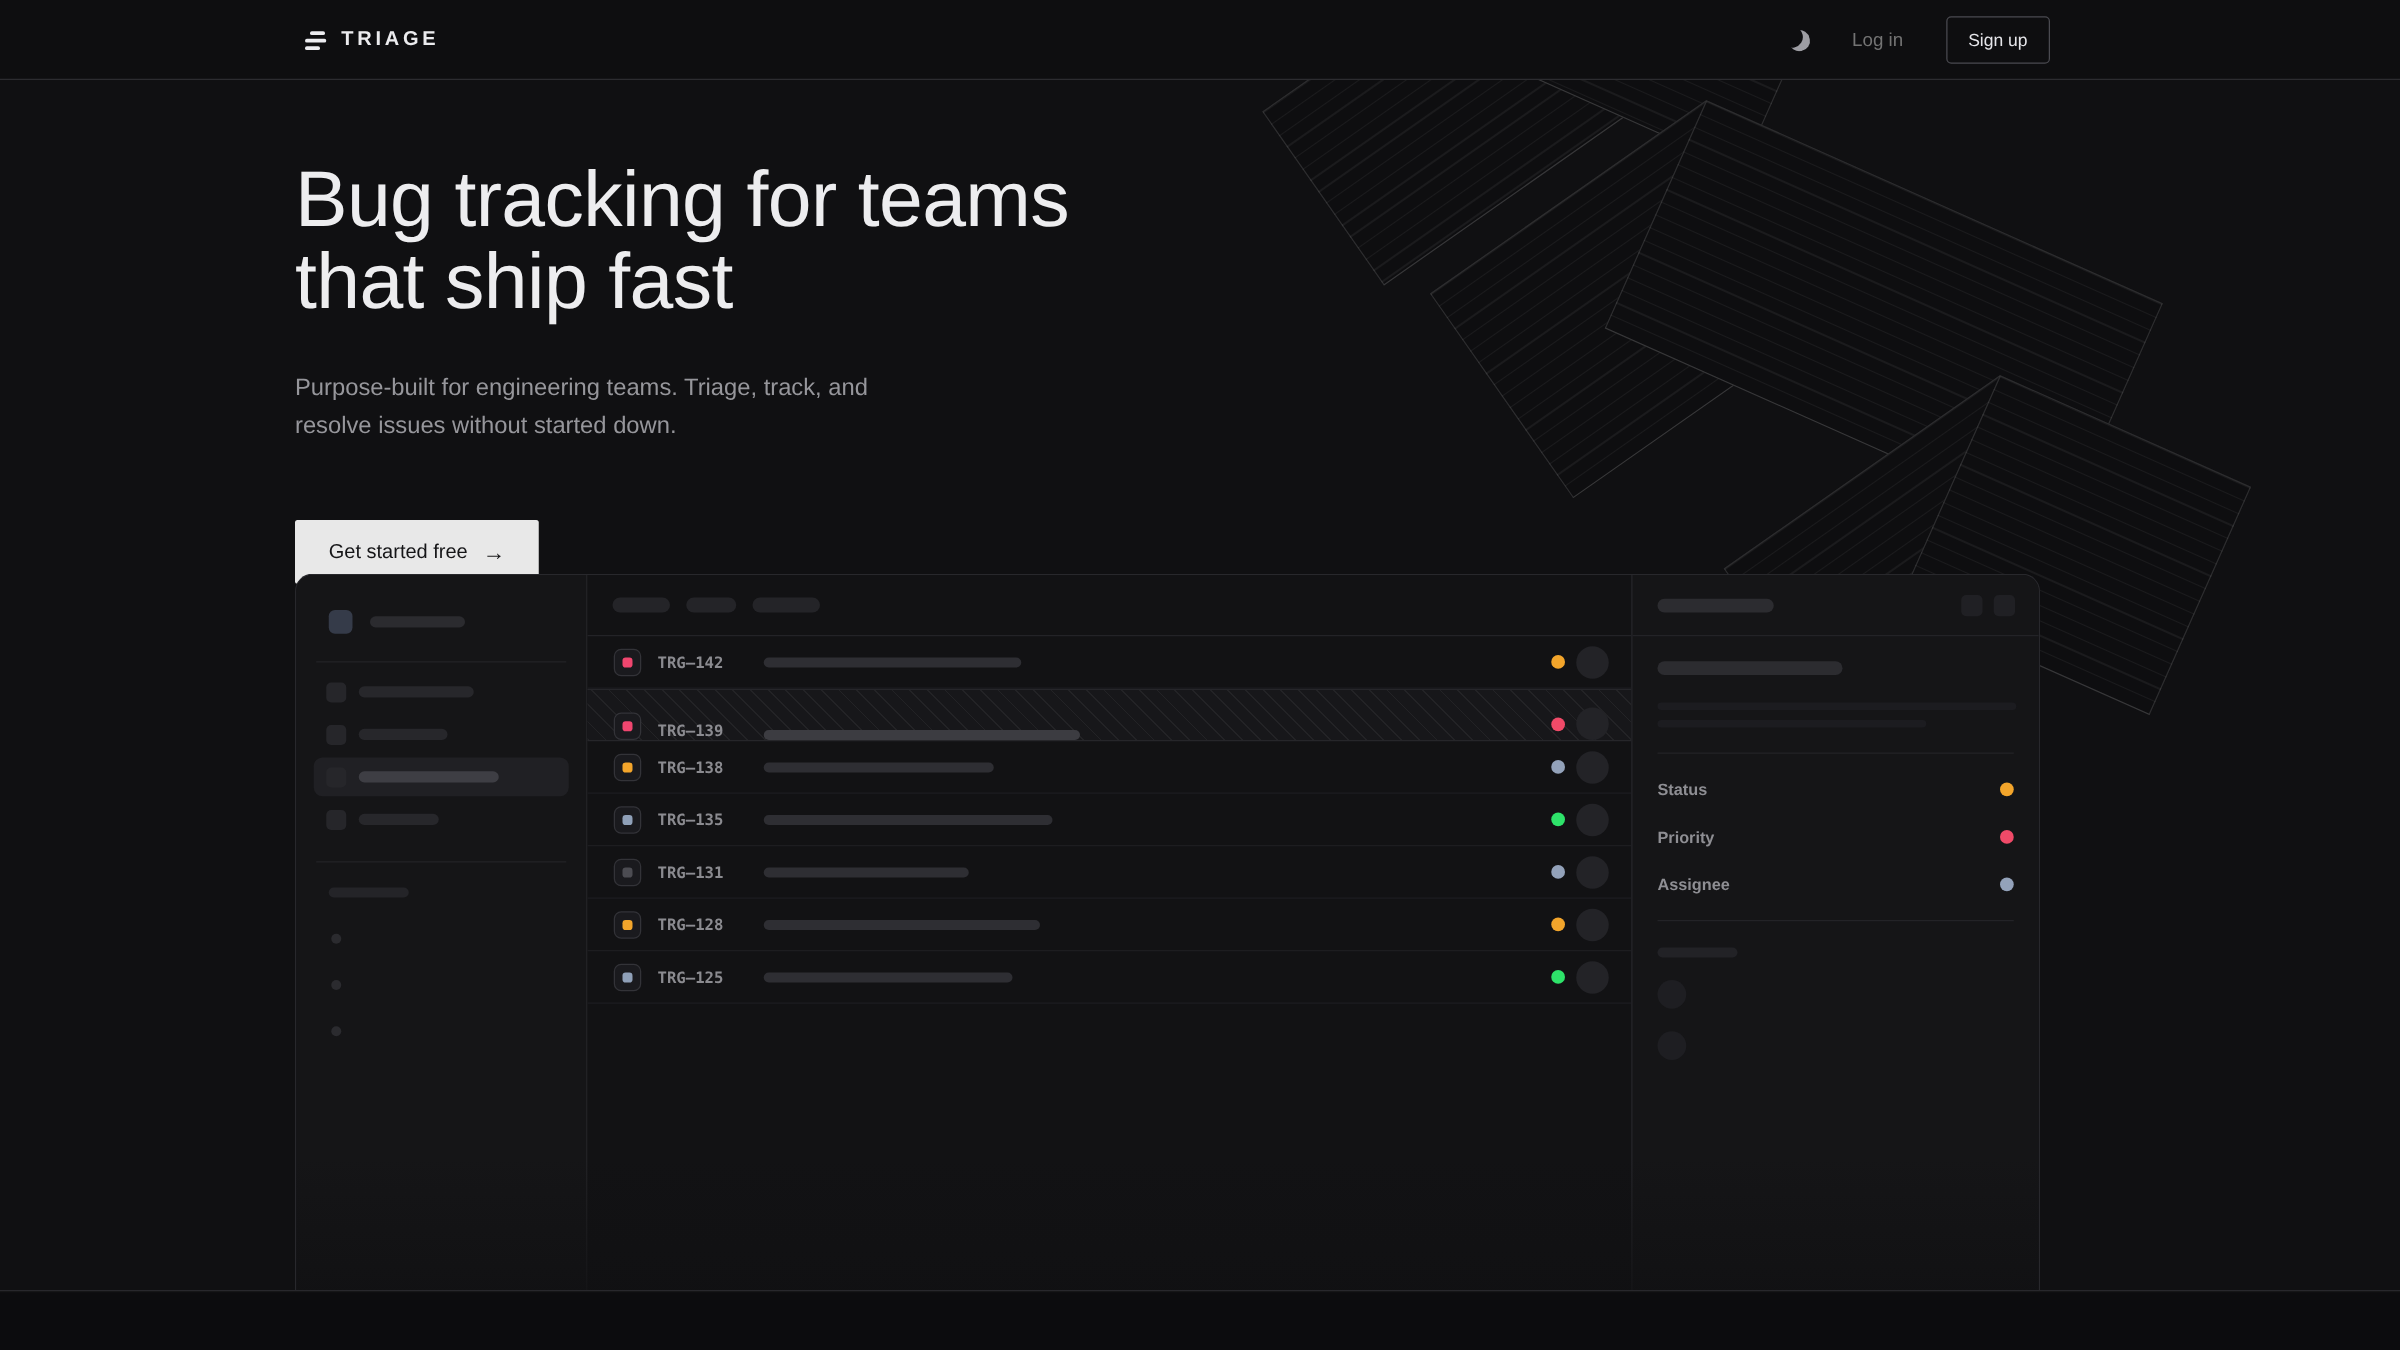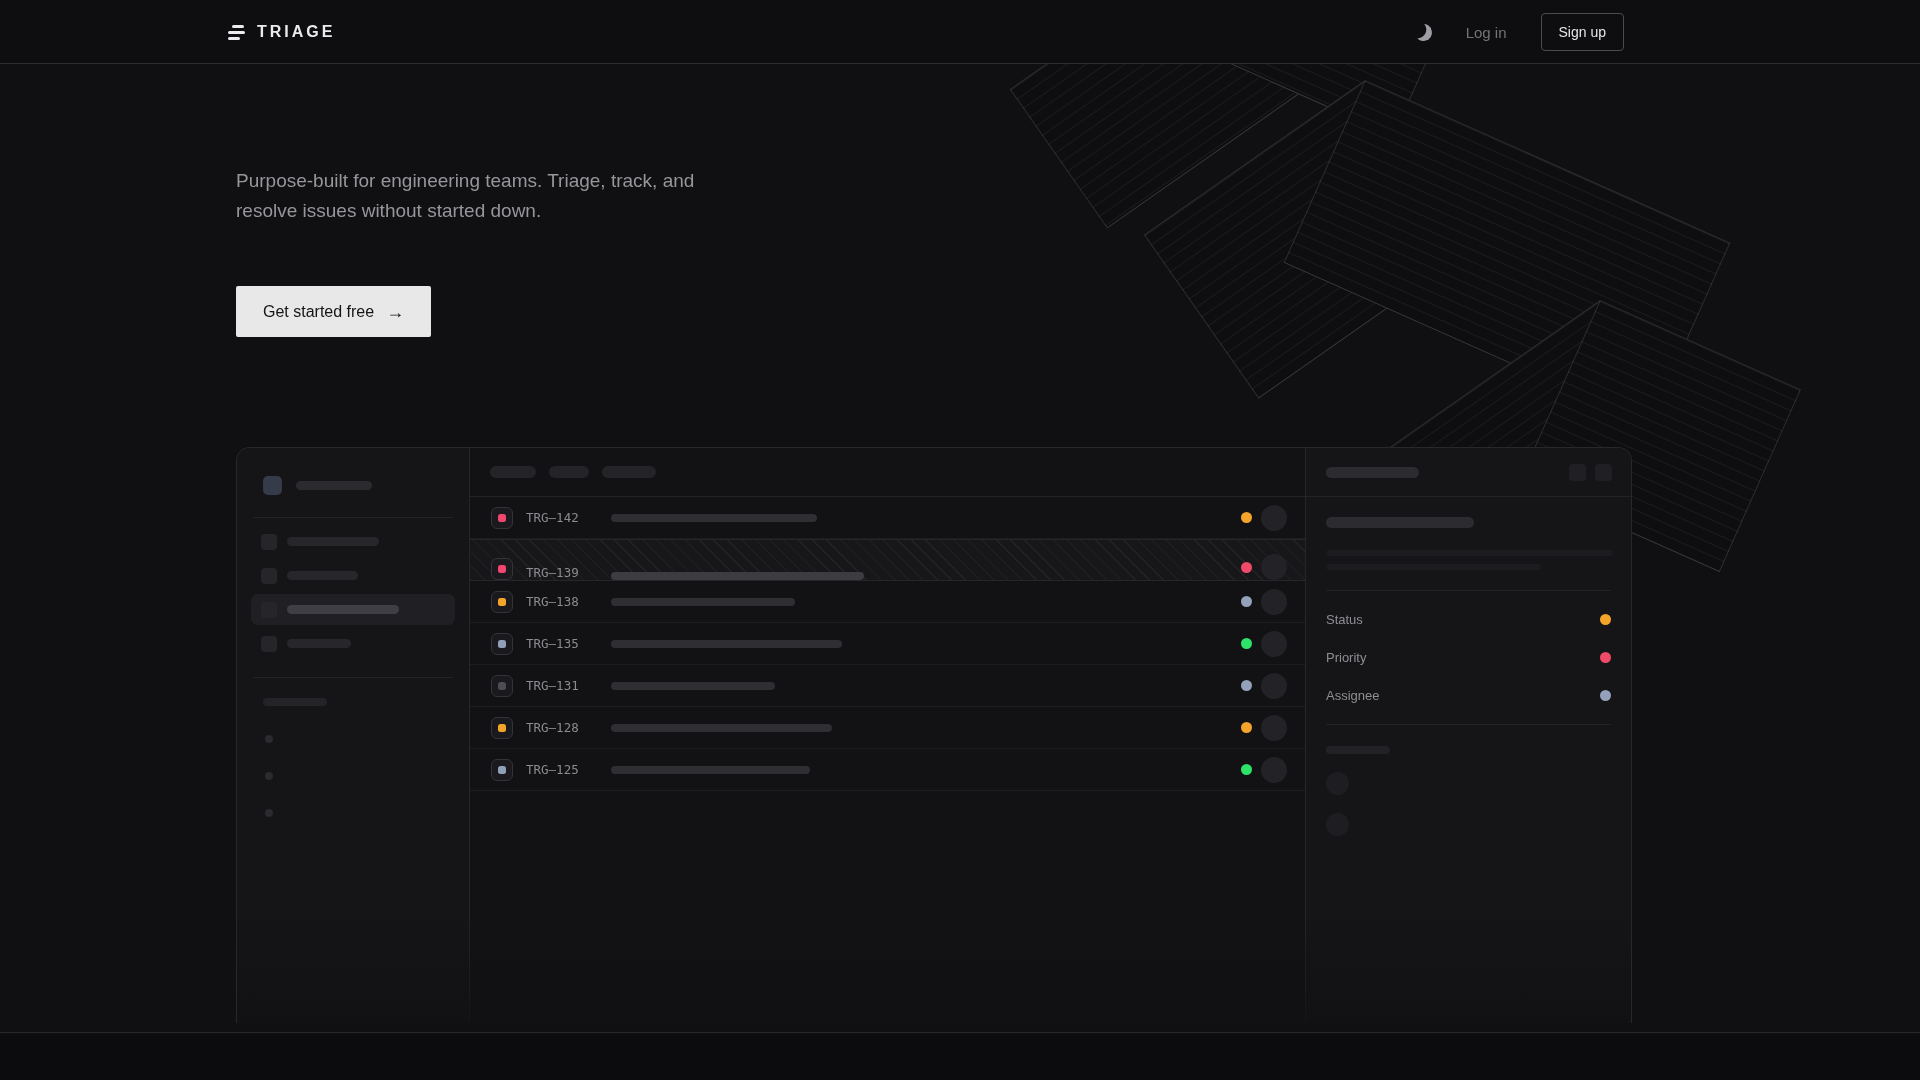--- a/index.html
+++ b/index.html
@@ -10,7 +10,7 @@
   
   .header { position:absolute; top:0; left:0; width:1920px; height:64px;
             background:#0e0e10; border-bottom:1px solid #2c2c30; z-index:40; }
-  .header-inner { position:absolute; left:228px; width:1396px; height:64px;
+  .header-inner { position:absolute; left:244px; width:1396px; height:64px;
                   display:flex; align-items:center; justify-content:space-between; }
   .brand { display:flex; align-items:center; gap:12px; }
   .logo-bars { display:flex; flex-direction:column; gap:3px; }

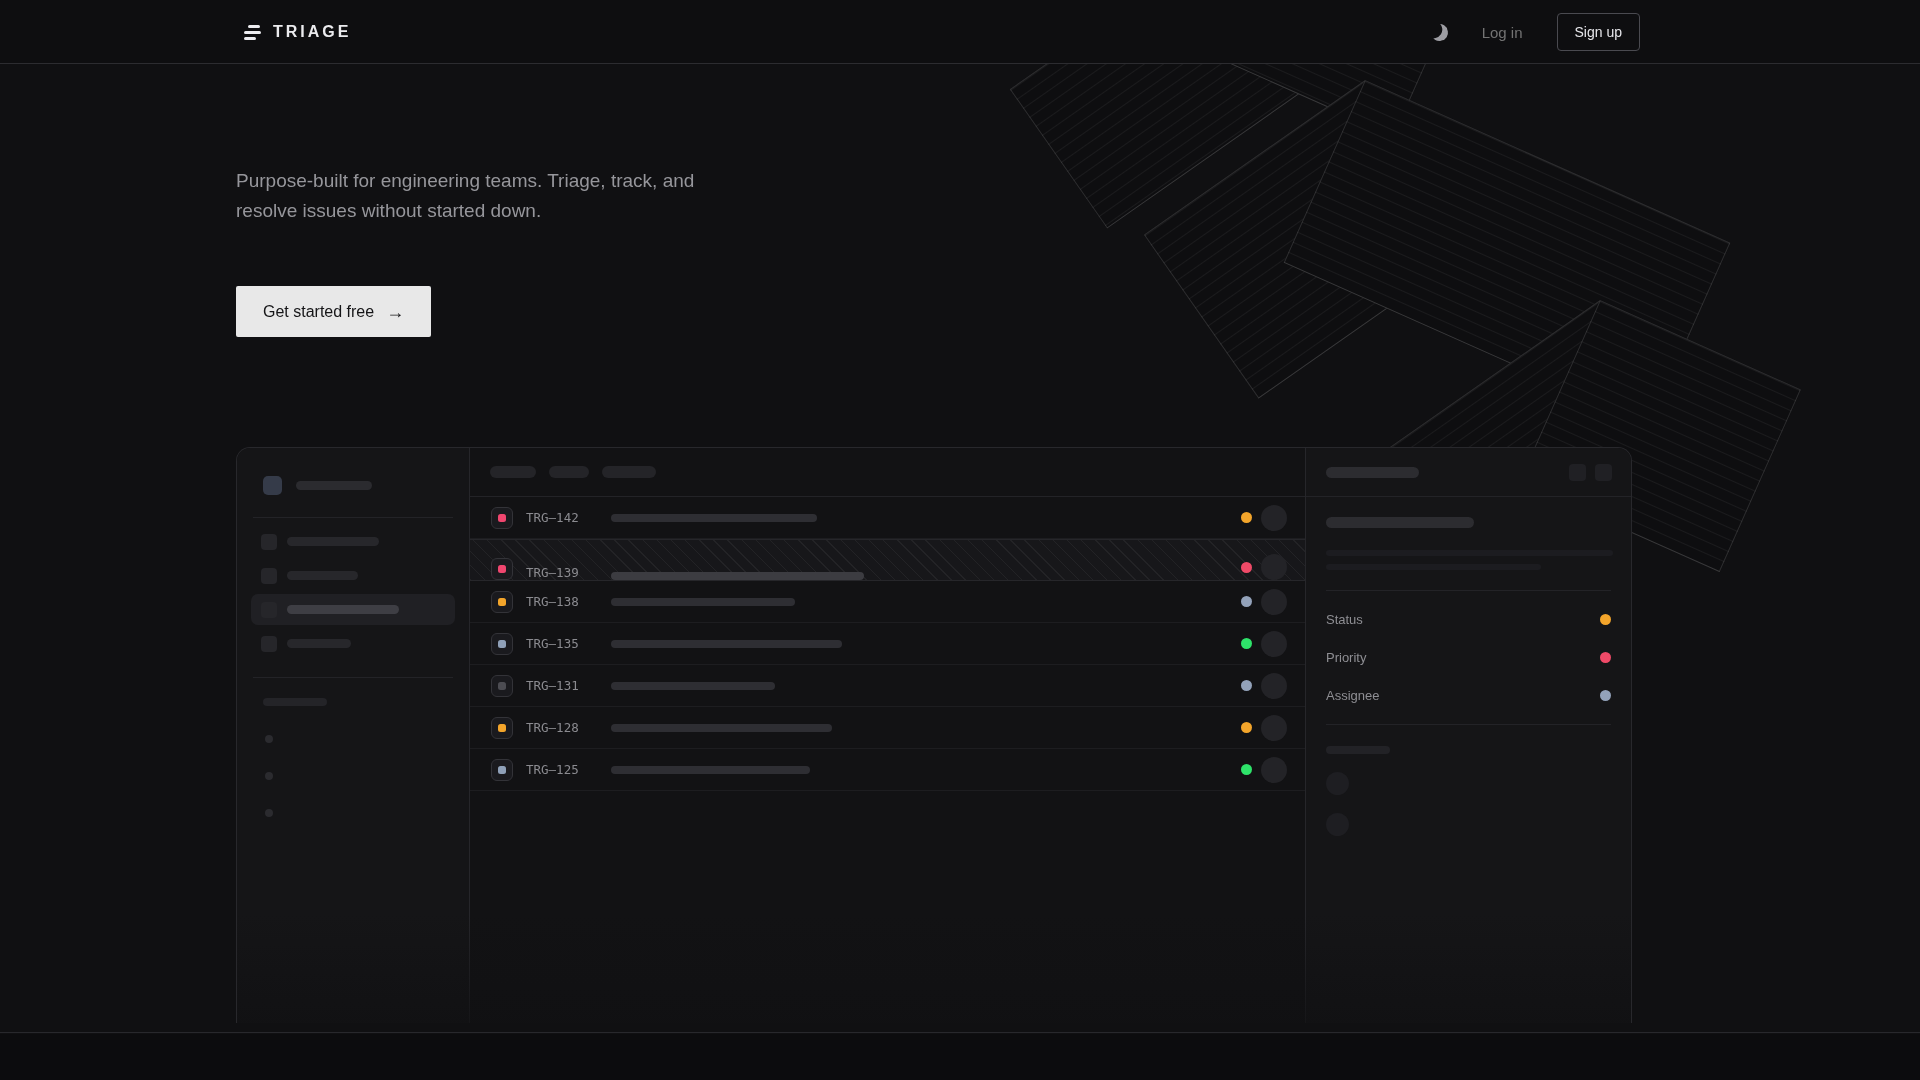--- a/index.html
+++ b/index.html
@@ -169,6 +169,10 @@
     </div>
 
     <div class="hero-copy">
+      <h1 class="hero-title">
+        <span>Bug tracking for teams</span><br>
+        <span>that ship fast</span>
+      </h1>
       <p class="hero-sub">Purpose-built for engineering teams. Triage, track, and resolve issues without started down.</p>
       <button class="cta-btn">
         <span>Get started free</span>

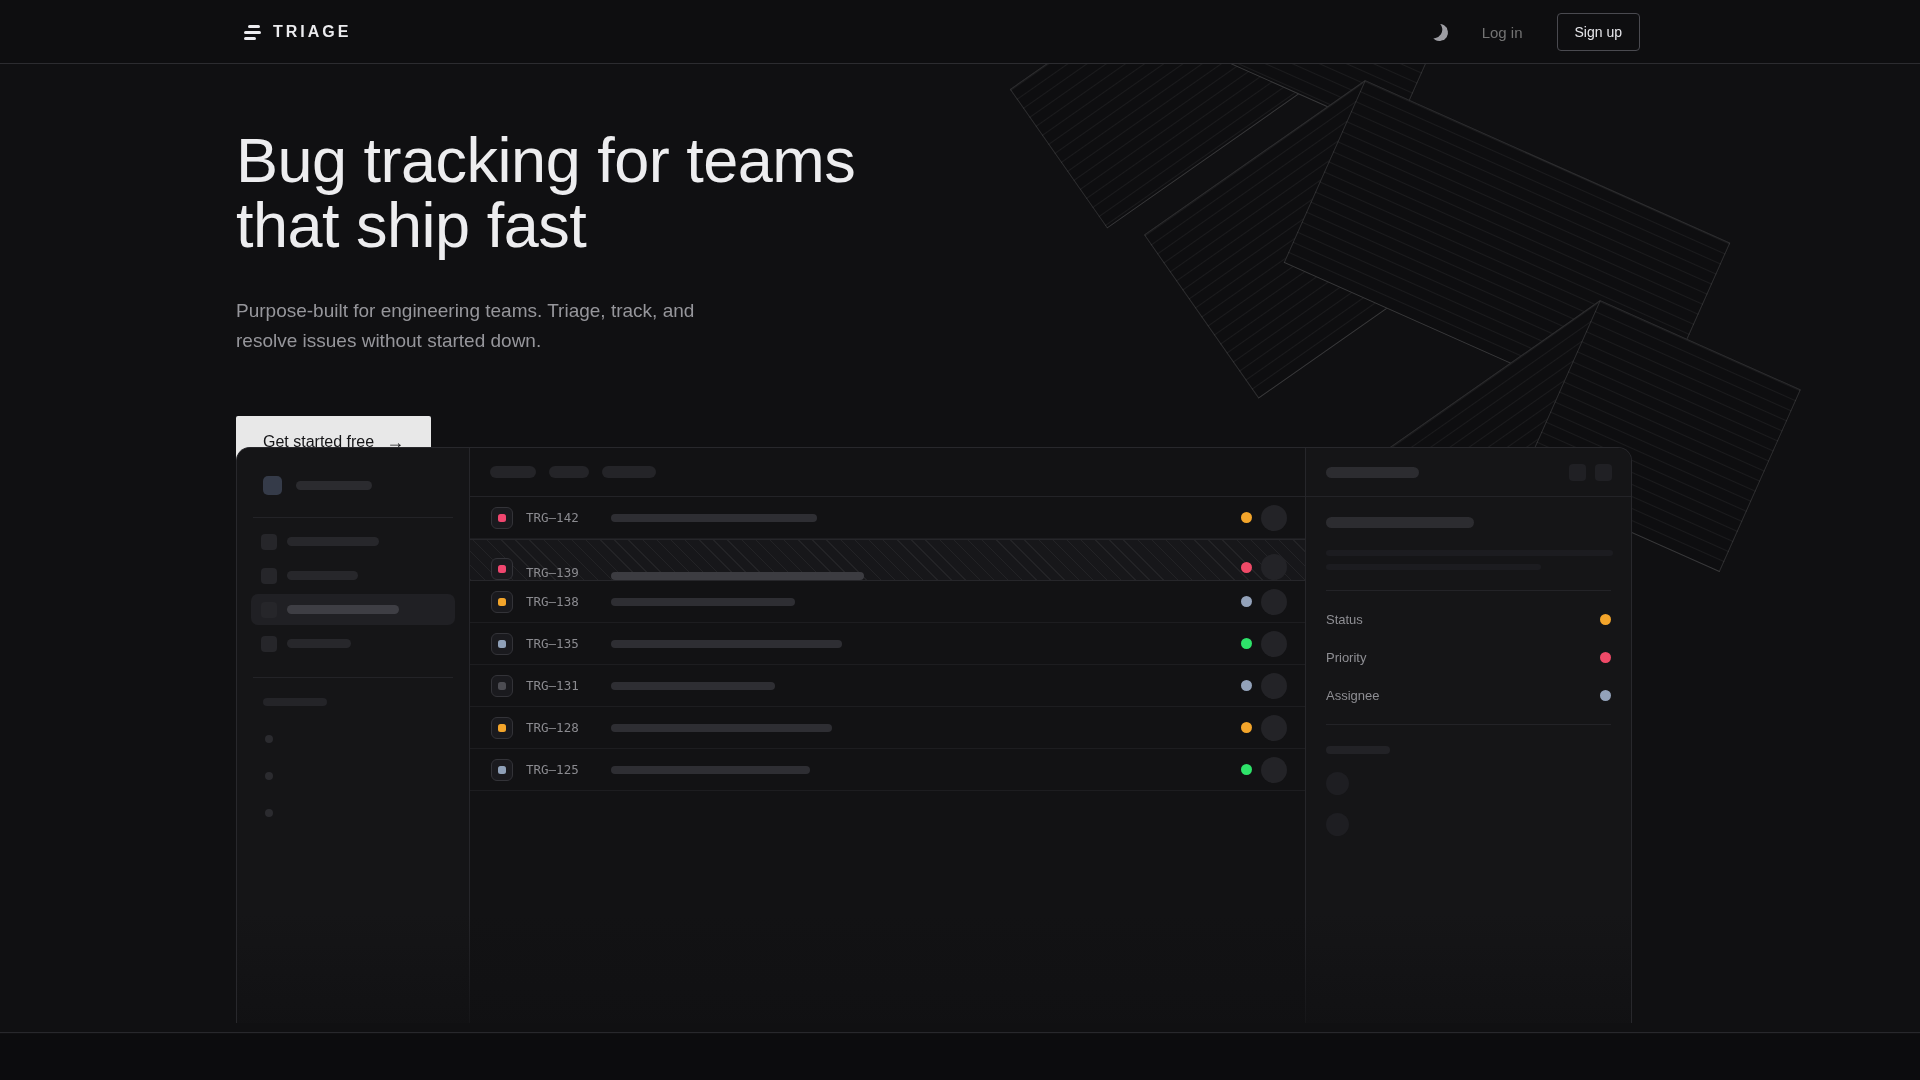--- a/index.html
+++ b/index.html
@@ -180,7 +180,7 @@
       </button>
     </div>
 
-    <div class="mock-card" style="top:383px;">
+    <div class="mock-card" style="top:395px;font-weight:bold;">
 
       <div class="mk-side">
         <div class="ws-row">

